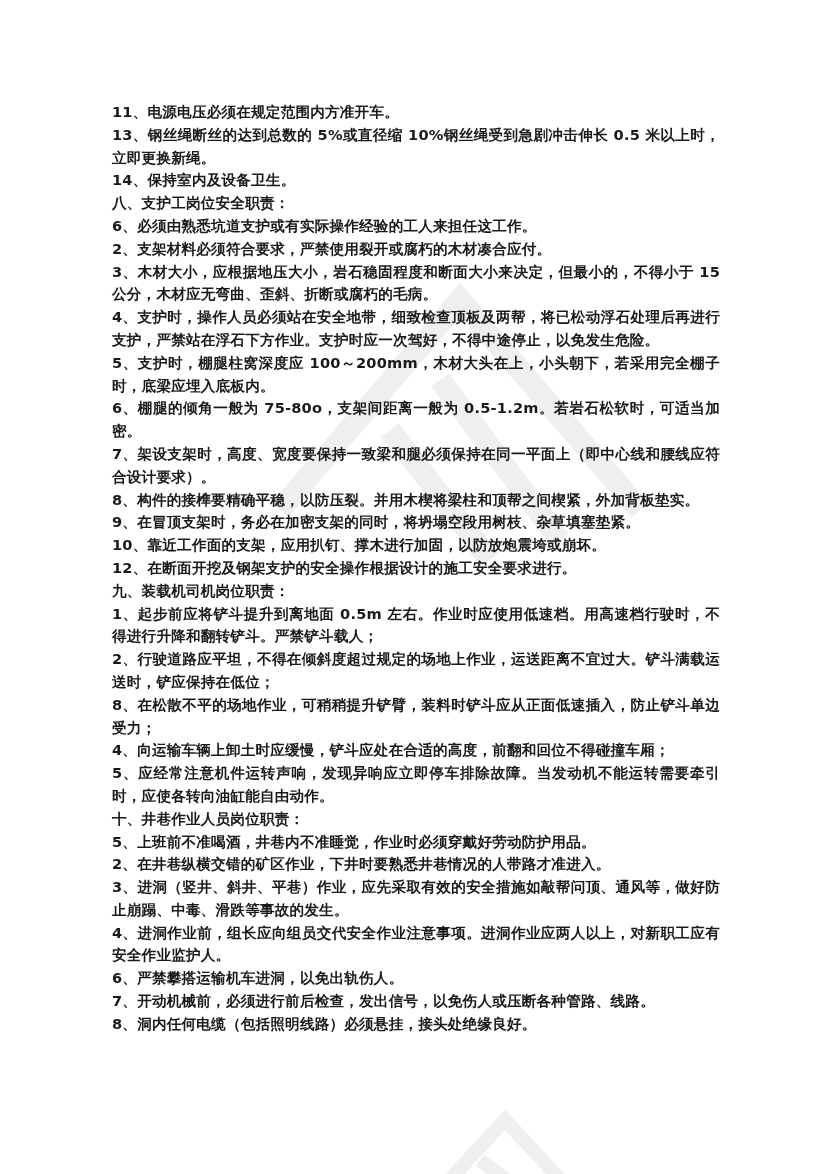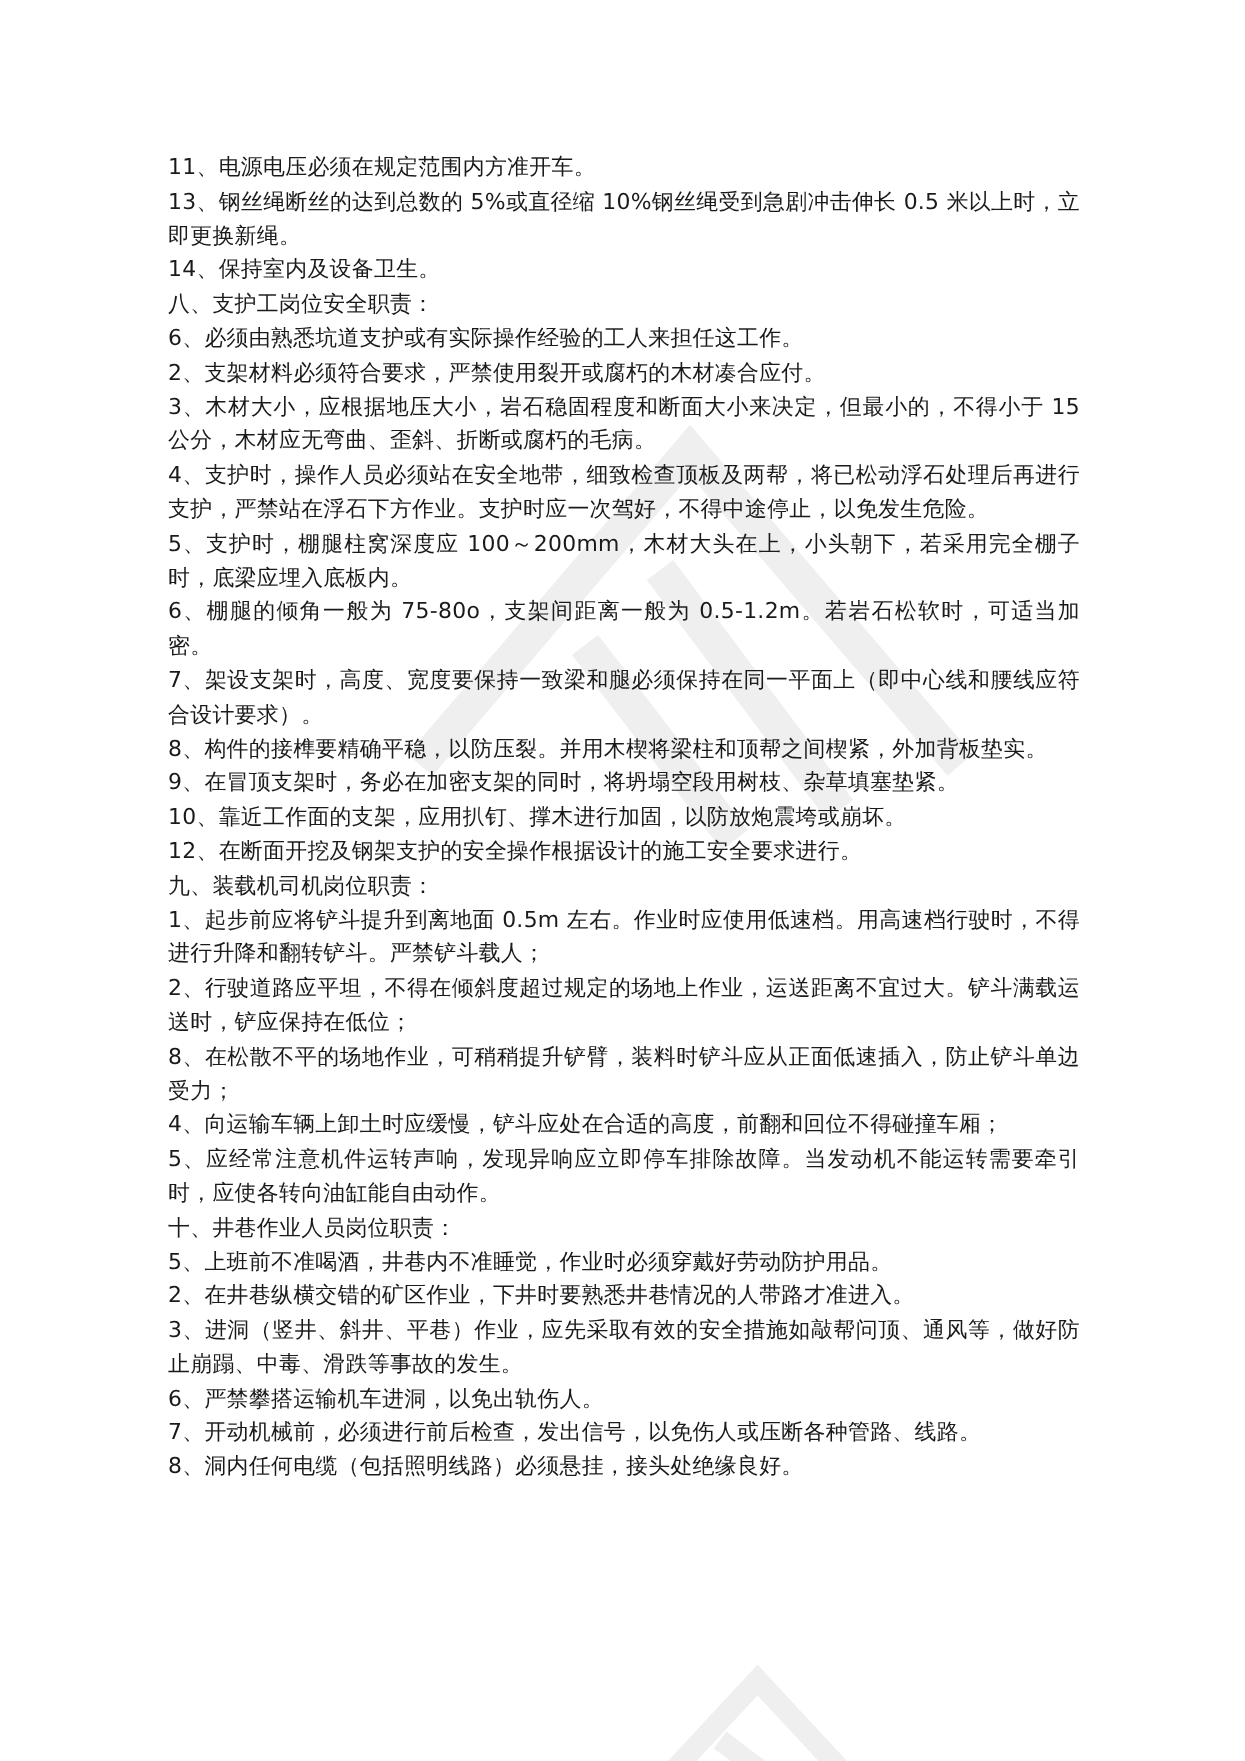--- a/index.html
+++ b/index.html
@@ -12,7 +12,7 @@
     font-size: 14.6px; line-height: 22.8px; color: #1a1a1a;
     text-align: justify; letter-spacing: 0.2px;
   }
-  .line { margin: 0; padding: 0; }
+  .line { margin: 0; padding: 0; font-weight: bold; }
   .heading { font-weight: normal; }
   .watermark {
     position: absolute; pointer-events: none; z-index: 0;

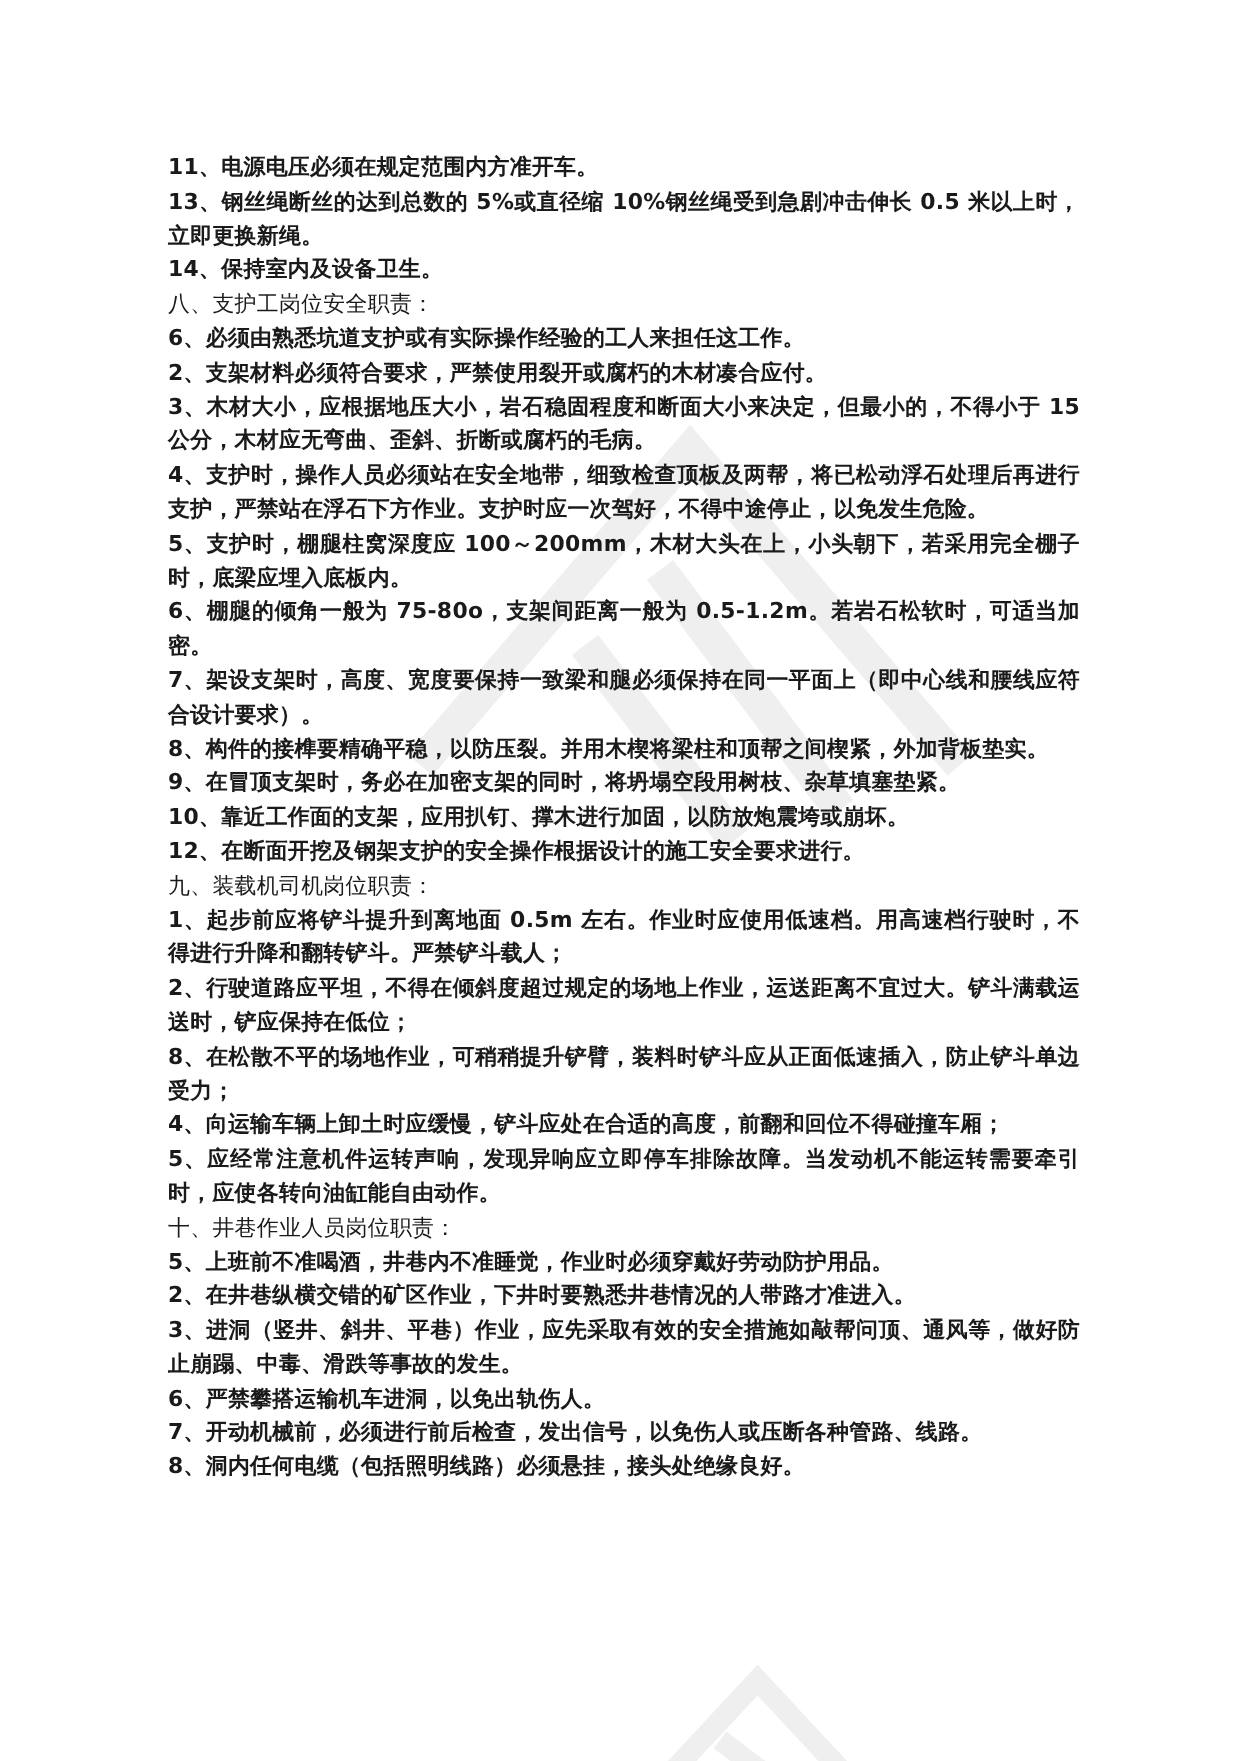--- a/index.html
+++ b/index.html
@@ -13,7 +13,7 @@
     text-align: justify; letter-spacing: 0.2px;
   }
   .line { margin: 0; padding: 0; font-weight: bold; }
-  .heading { font-weight: normal; }
+  .heading { font-weight: bold; }
   .watermark {
     position: absolute; pointer-events: none; z-index: 0;
   }

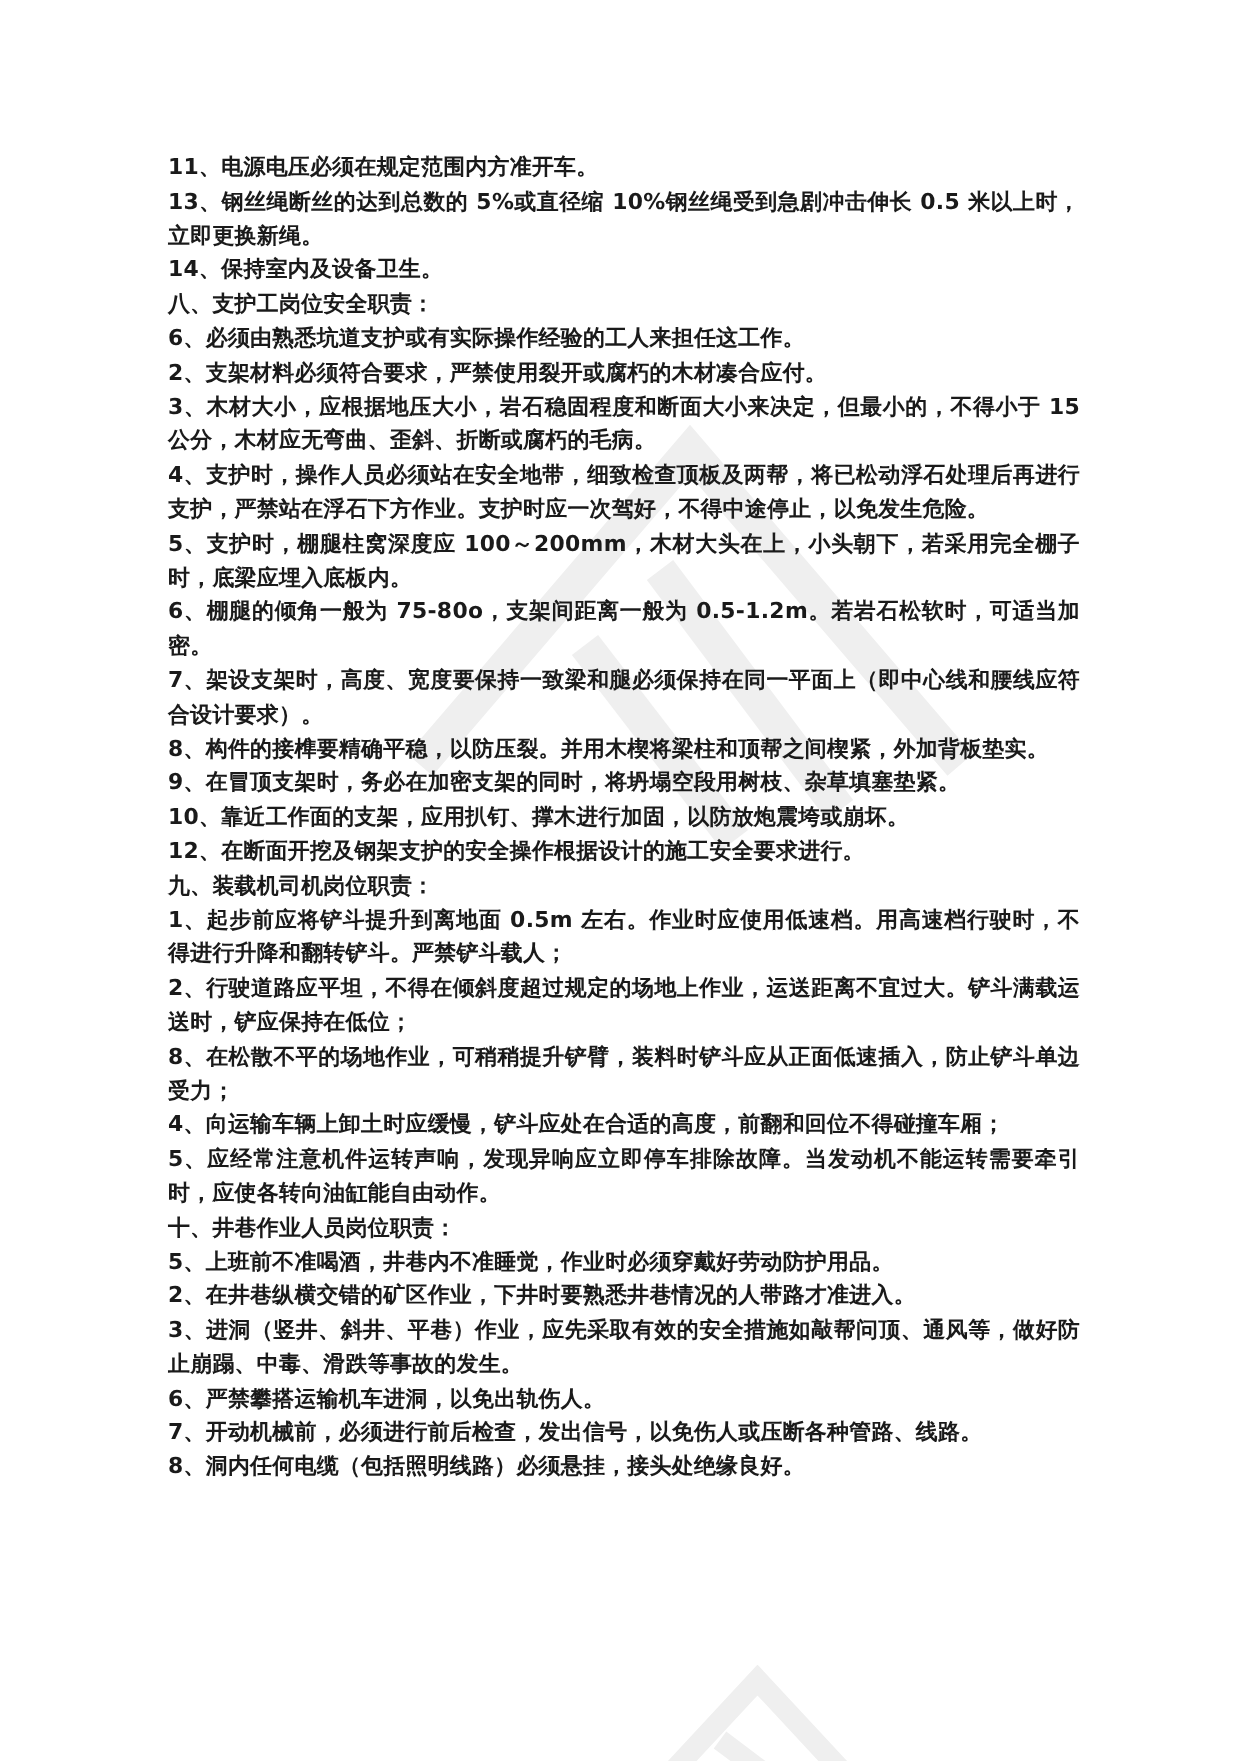--- a/index.html
+++ b/index.html
@@ -62,6 +62,7 @@
     <p class="line">5、上班前不准喝酒，井巷内不准睡觉，作业时必须穿戴好劳动防护用品。</p>
     <p class="line">2、在井巷纵横交错的矿区作业，下井时要熟悉井巷情况的人带路才准进入。</p>
     <p class="line">3、进洞（竖井、斜井、平巷）作业，应先采取有效的安全措施如敲帮问顶、通风等，做好防止崩蹋、中毒、滑跌等事故的发生。</p>
+    <p class="line">4、进洞作业前，组长应向组员交代安全作业注意事项。进洞作业应两人以上，对新职工应有安全作业监护人。</p>
     <p class="line">6、严禁攀搭运输机车进洞，以免出轨伤人。</p>
     <p class="line">7、开动机械前，必须进行前后检查，发出信号，以免伤人或压断各种管路、线路。</p>
     <p class="line">8、洞内任何电缆（包括照明线路）必须悬挂，接头处绝缘良好。</p>

